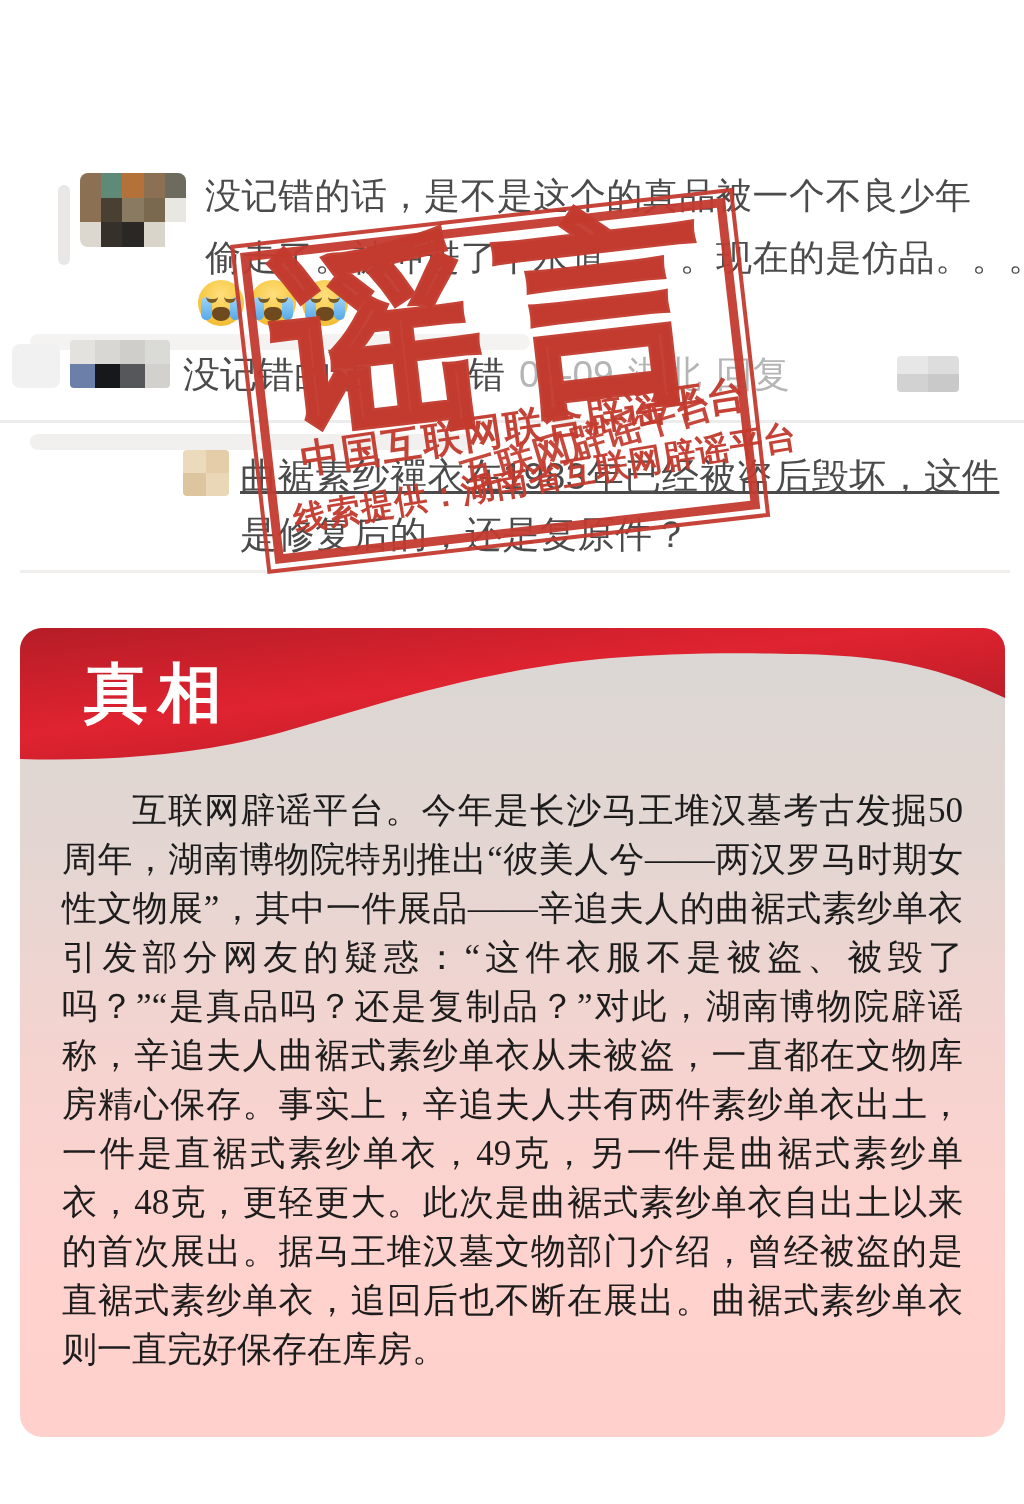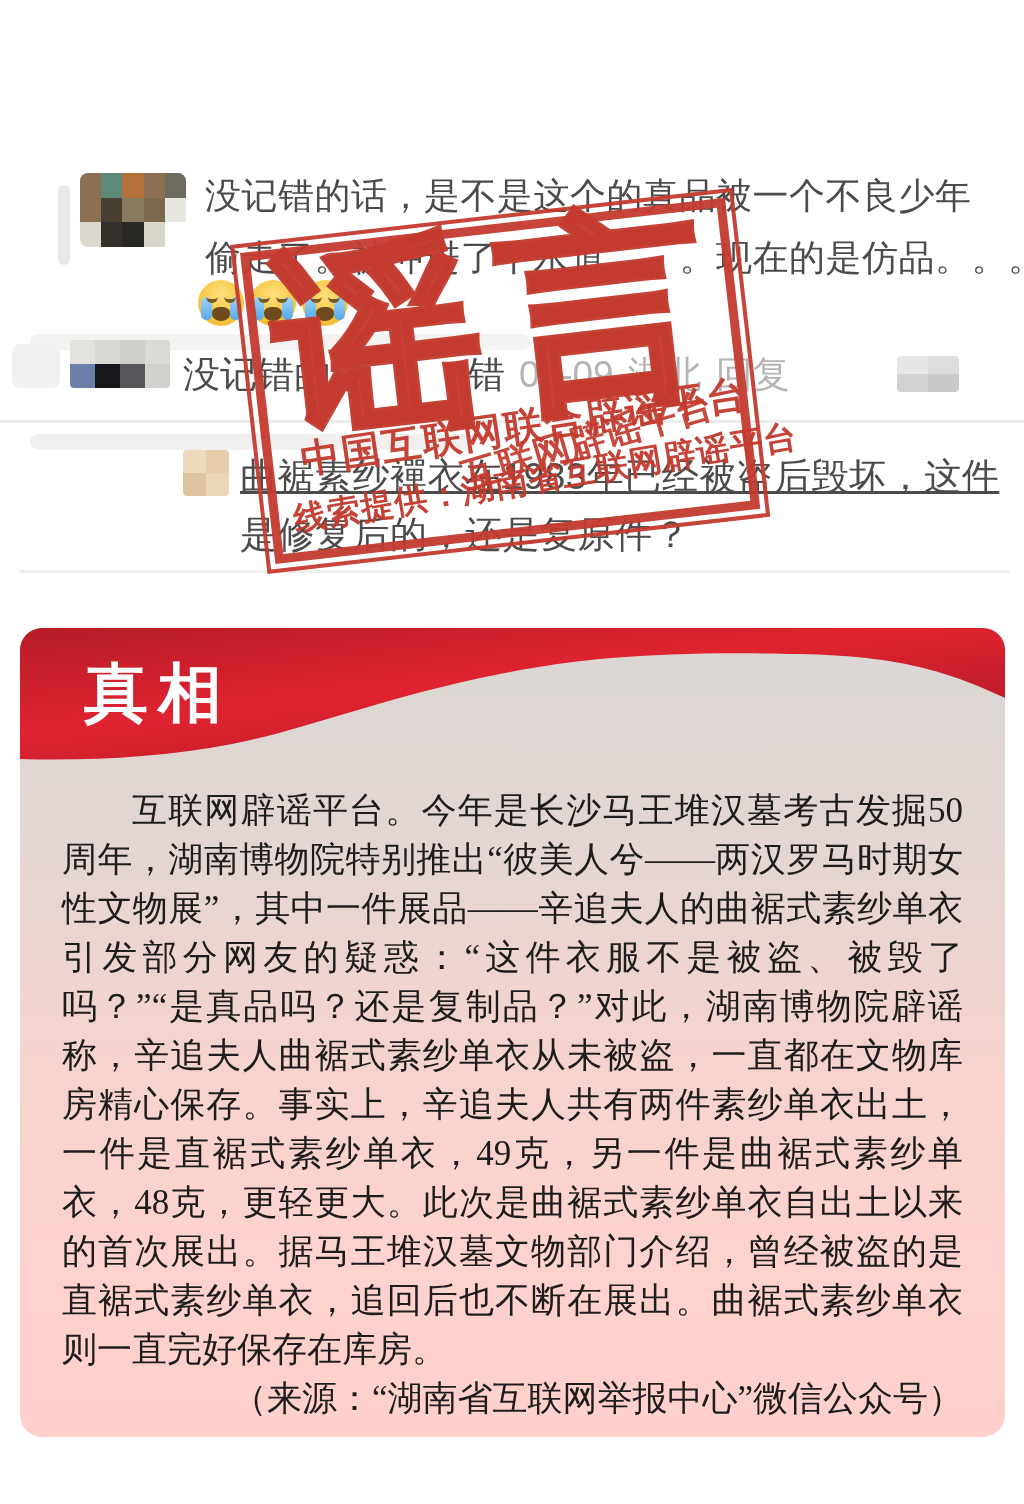--- a/index.html
+++ b/index.html
@@ -170,7 +170,6 @@
     <div class="truth-title">真相</div>
     <div class="truth-body">
       <p>互联网辟谣平台。今年是长沙马王堆汉墓考古发掘50周年，湖南博物院特别推出“彼美人兮——两汉罗马时期女性文物展”，其中一件展品——辛追夫人的曲裾式素纱单衣引发部分网友的疑惑：“这件衣服不是被盗、被毁了吗？”“是真品吗？还是复制品？”对此，湖南博物院辟谣称，辛追夫人曲裾式素纱单衣从未被盗，一直都在文物库房精心保存。事实上，辛追夫人共有两件素纱单衣出土，一件是直裾式素纱单衣，49克，另一件是曲裾式素纱单衣，48克，更轻更大。此次是曲裾式素纱单衣自出土以来的首次展出。据马王堆汉墓文物部门介绍，曾经被盗的是直裾式素纱单衣，追回后也不断在展出。曲裾式素纱单衣则一直完好保存在库房。</p>
-      <p class="truth-source">（来源：“湖南省互联网举报中心”微信公众号）</p>
     </div>
   </div>
 

